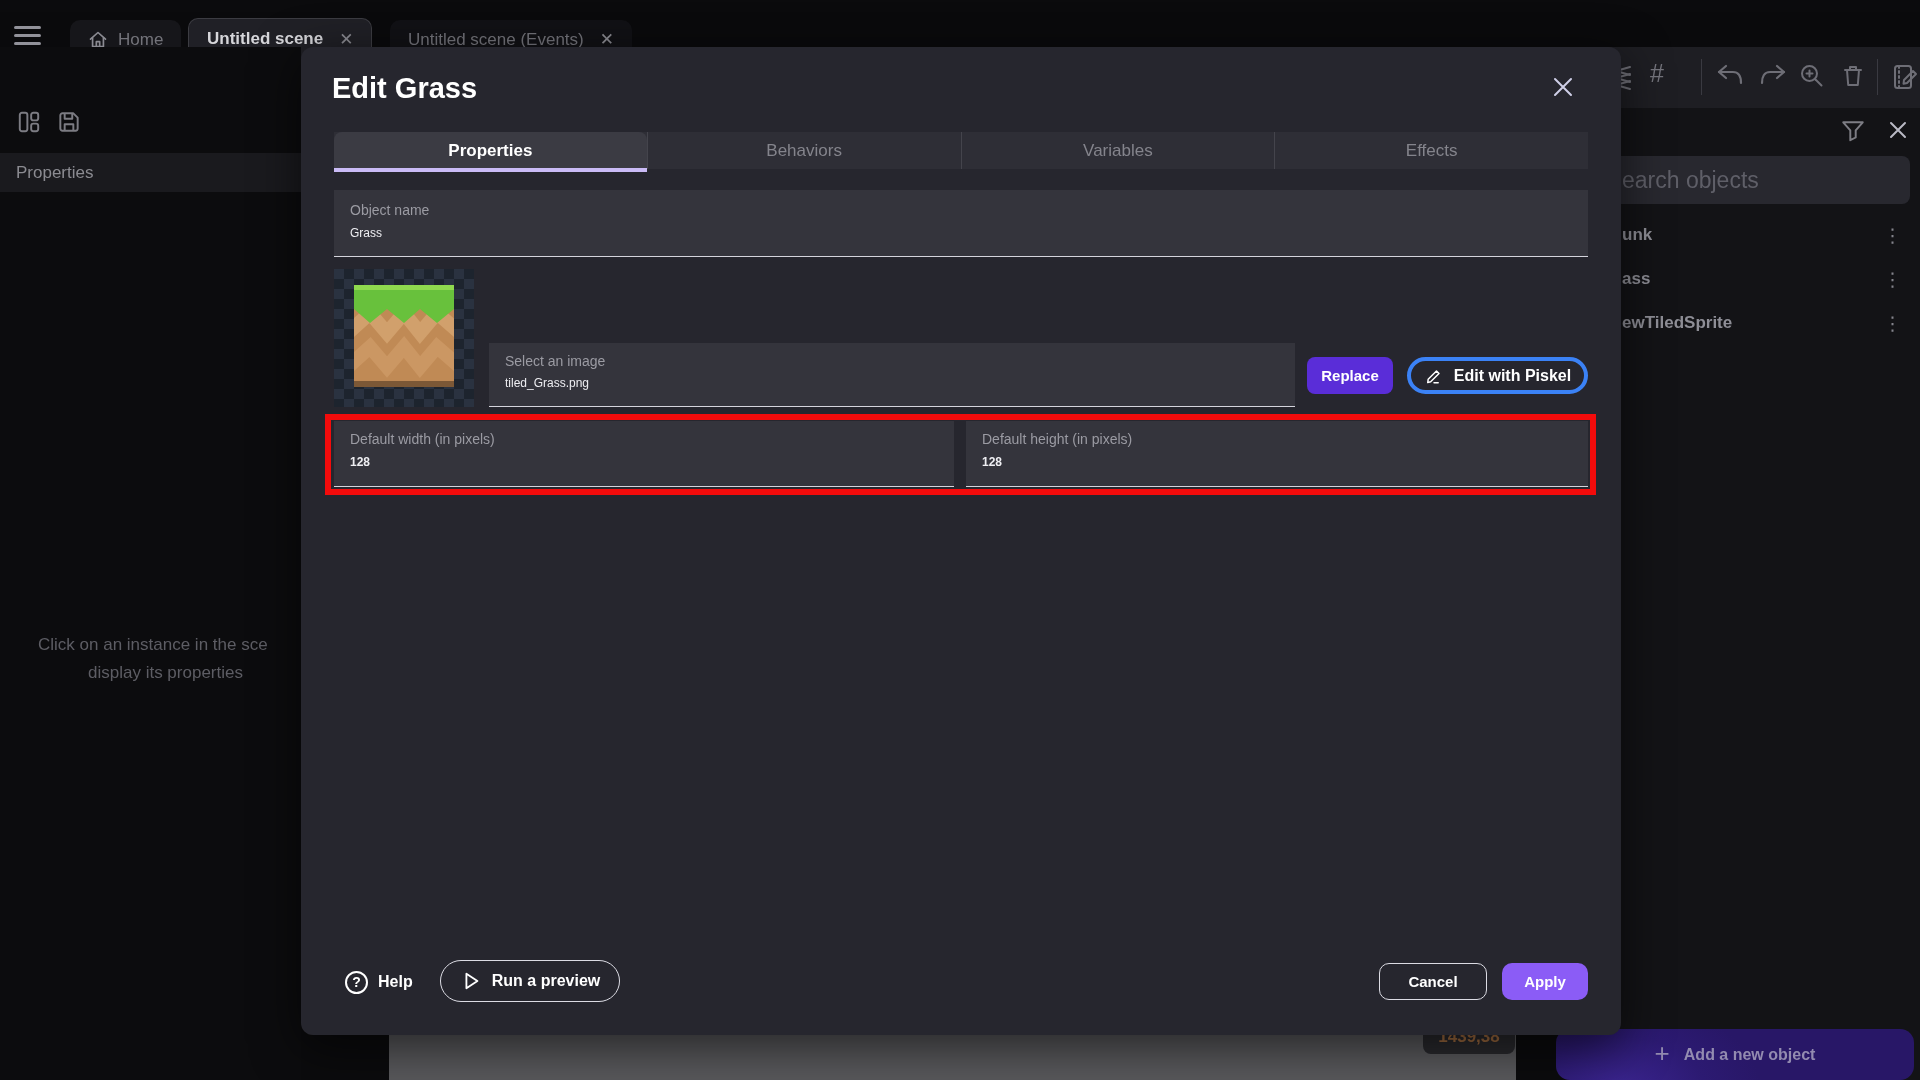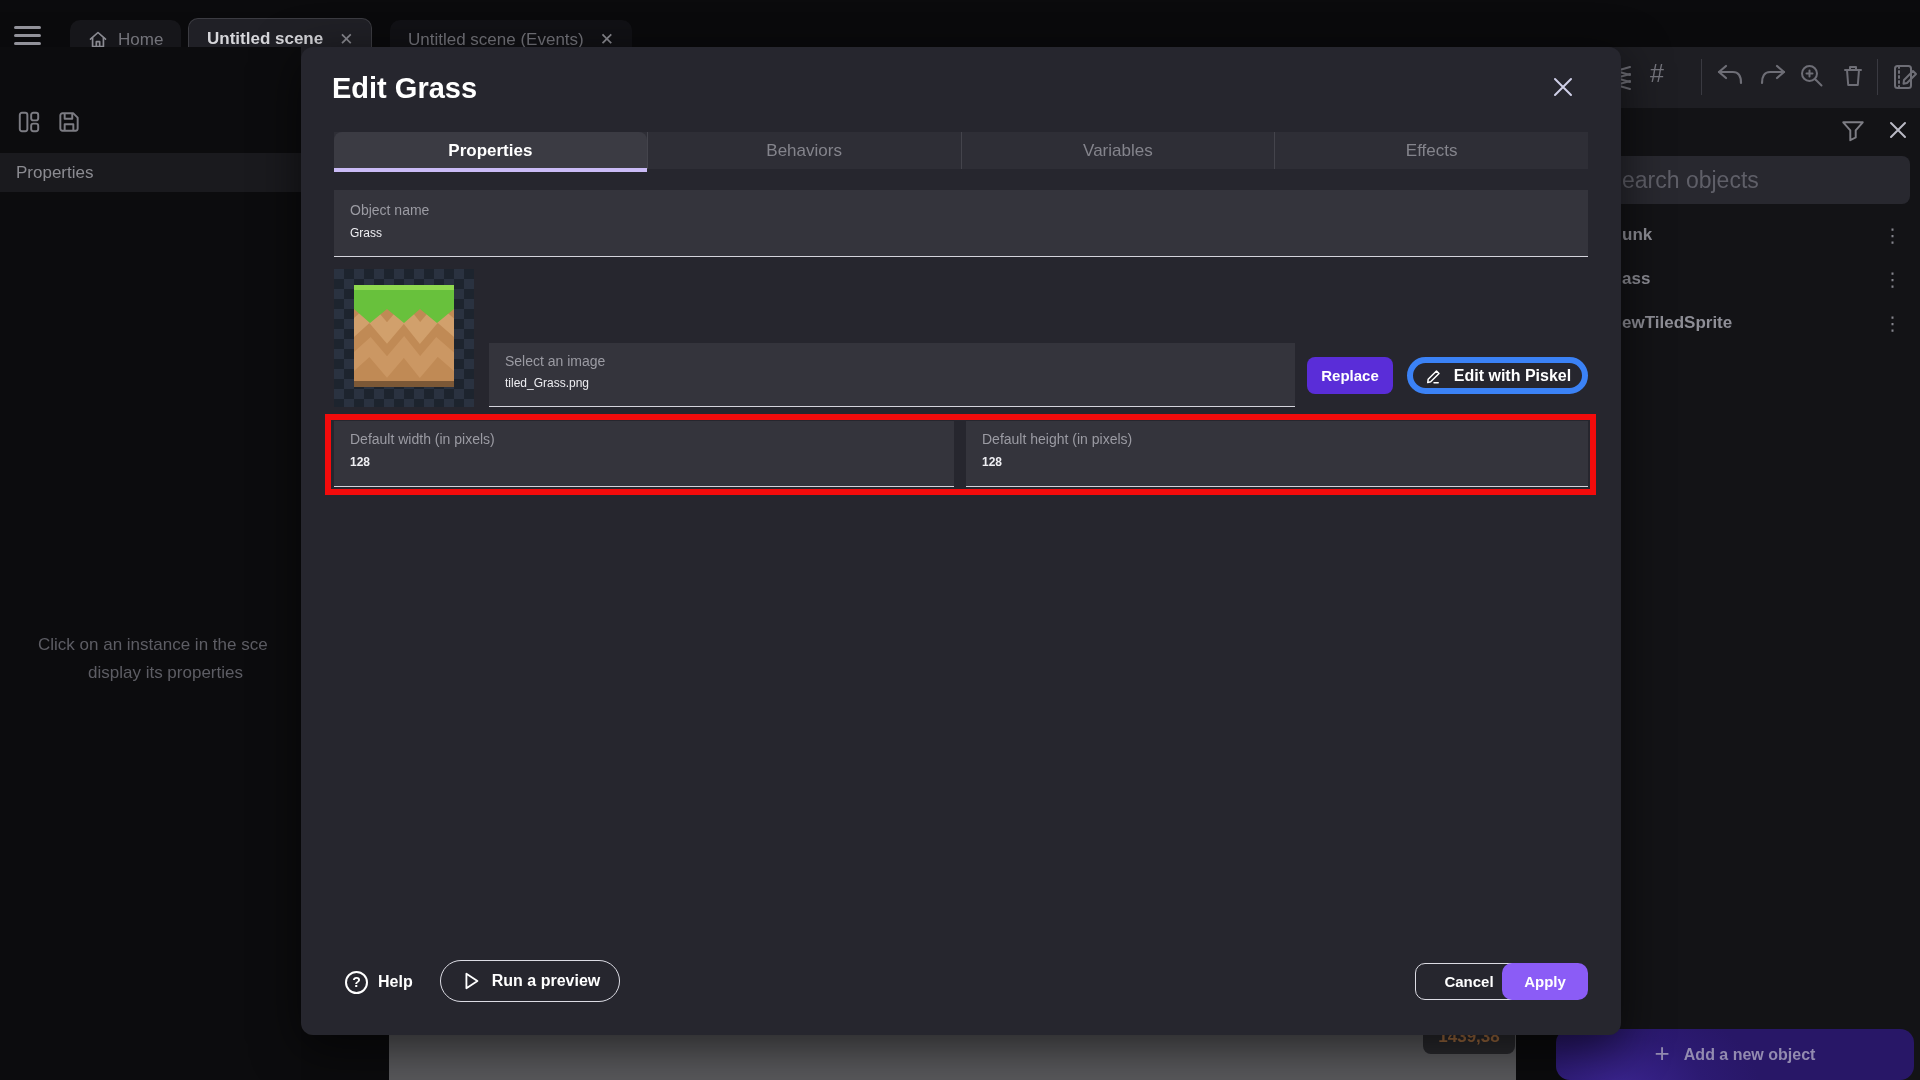--- a/index.html
+++ b/index.html
@@ -83,7 +83,7 @@
 
   .btn { display:flex; align-items:center; justify-content:center; gap:10px; font-weight:bold; font-size:15px; color:#fff; cursor:pointer; }
   .btn-replace { left:1006px; top:310px; width:86px;  height:37px; border-radius:8px;  background:#5a2dd8; }
-  .btn-piskel  { left:1106px; top:310px; width:181px; height:37px; border-radius:19px; border:6px solid #3b82f6; font-size:16px; }
+  .btn-piskel  { left:1106px; top:310px; width:181px; height:37px; border-radius:19px; border:4px solid #3b82f6; font-size:16px; }
   .btn-help    { left:36px;  top:914px; height:42px; padding:0 8px; font-size:16px; }
   .btn-preview { left:139px; top:913px; width:180px; height:42px; border-radius:21px; border:1px solid #dcdce4; font-size:16px; }
   .btn-cancel  { left:1114px; top:916px; width:108px; height:37px; border-radius:10px; border:1px solid #dcdce4; }

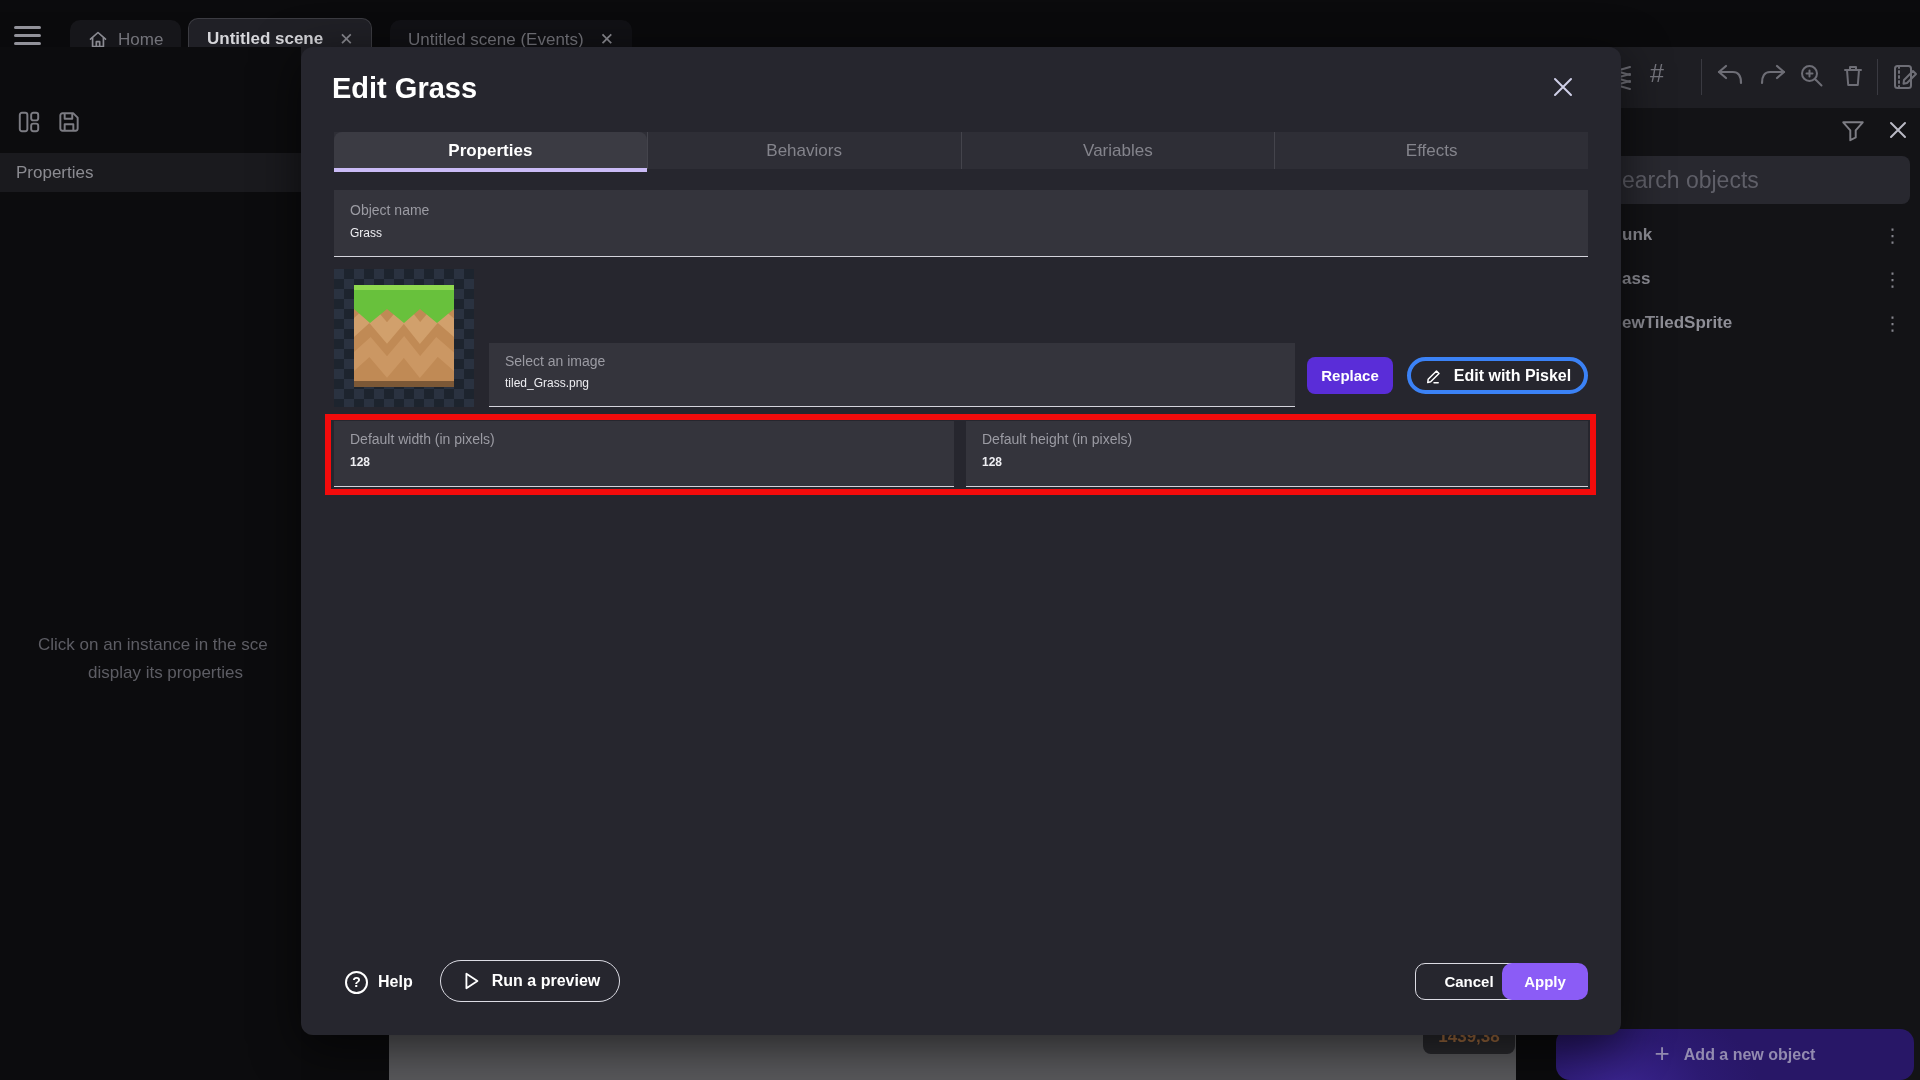--- a/index.html
+++ b/index.html
@@ -86,7 +86,7 @@
   .btn-piskel  { left:1106px; top:310px; width:181px; height:37px; border-radius:19px; border:4px solid #3b82f6; font-size:16px; }
   .btn-help    { left:36px;  top:914px; height:42px; padding:0 8px; font-size:16px; }
   .btn-preview { left:139px; top:913px; width:180px; height:42px; border-radius:21px; border:1px solid #dcdce4; font-size:16px; }
-  .btn-cancel  { left:1114px; top:916px; width:108px; height:37px; border-radius:10px; border:1px solid #dcdce4; }
+  .btn-cancel  { left:1078px; top:916px; width:108px; height:37px; border-radius:10px; border:1px solid #dcdce4; }
   .btn-apply   { left:1201px; top:916px; width:86px; height:37px; border-radius:10px; background:#8b5cf6; }
   .qmark { width:23px; height:23px; border:2px solid #fff; border-radius:50%; display:flex; align-items:center; justify-content:center; font-size:14px; font-weight:bold; color:#fff; }
 </style>

